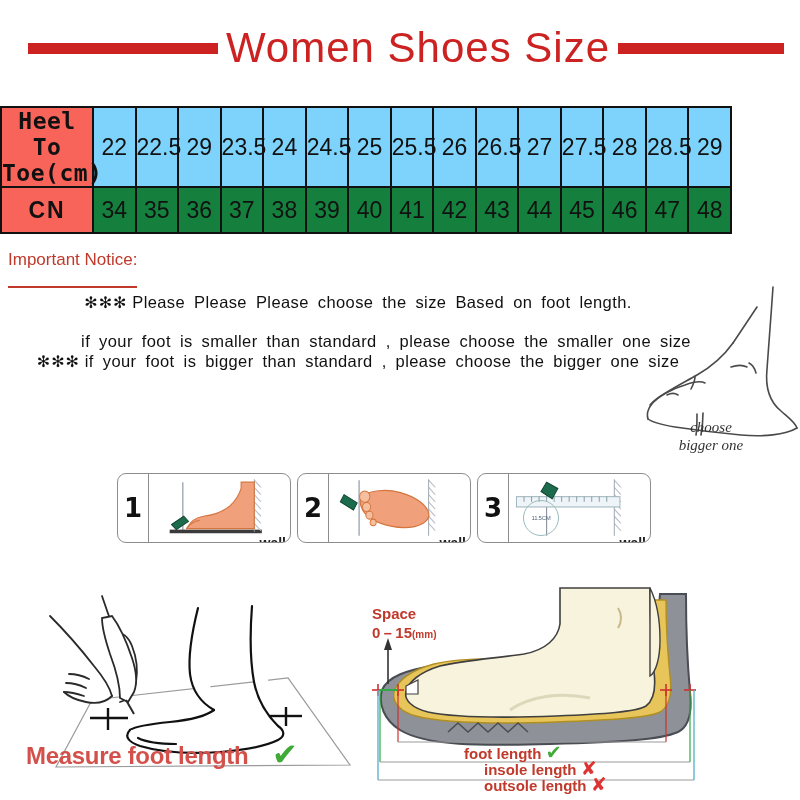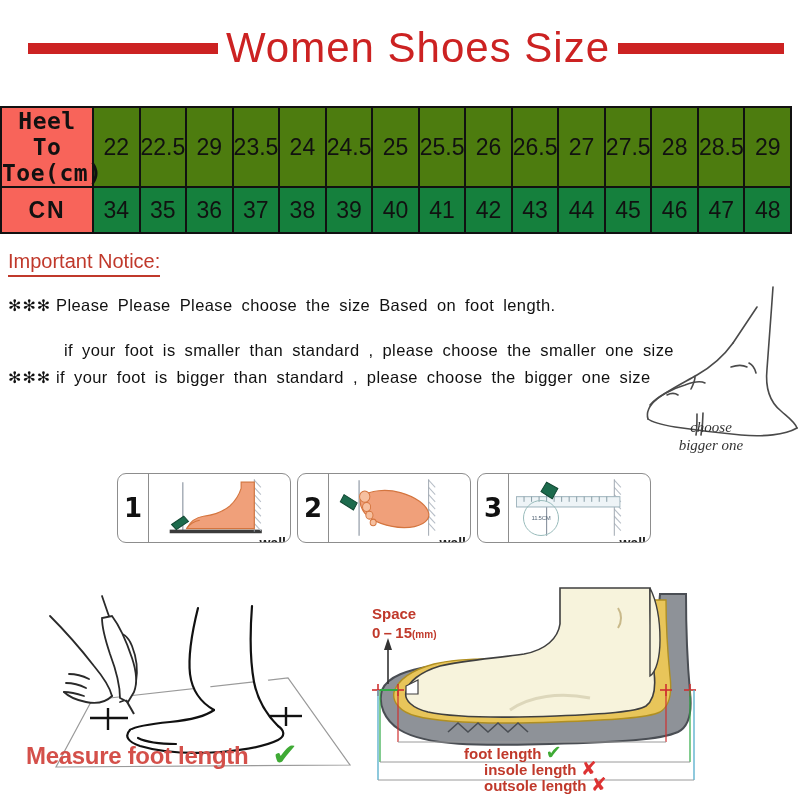--- a/index.html
+++ b/index.html
@@ -23,7 +23,7 @@
   }
   
   #size-table{
-    position:absolute;left:0;top:106px;width:792px;
+    position:absolute;left:0;top:106px;width:732px;
     border-collapse:collapse;table-layout:fixed;
   }
   #size-table td{

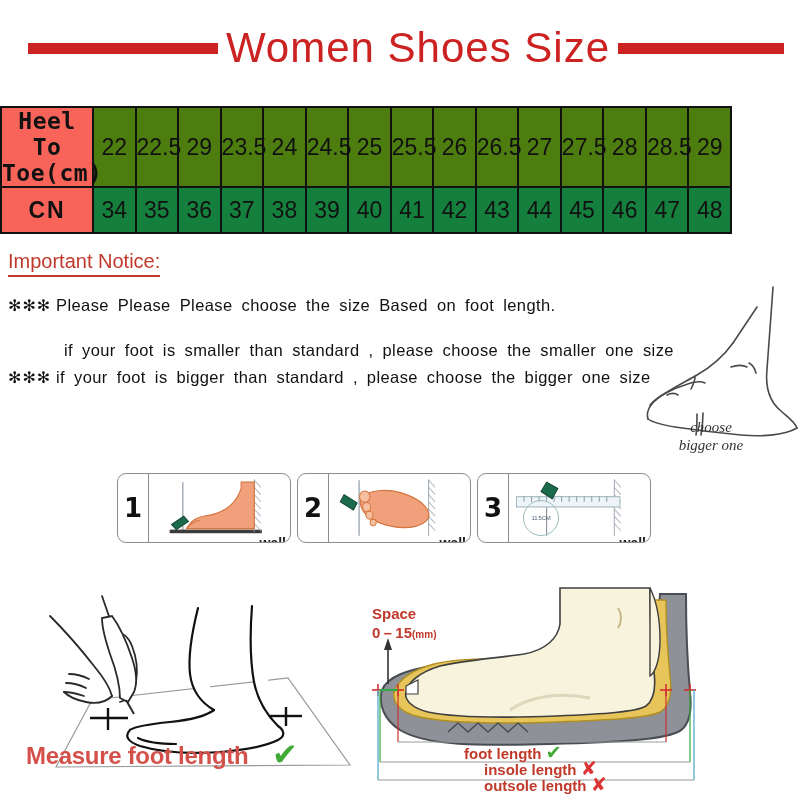--- a/index.html
+++ b/index.html
@@ -37,7 +37,7 @@
   }
   td.rowhead.h1{font-size:12px;font-weight:bold;letter-spacing:.5px;font-family:"DejaVu Sans Mono","Liberation Mono",monospace;}
   td.rowhead.h2{font-size:27px;font-weight:bold;letter-spacing:2px;}
-  td.cm{background:#4d7c0f;font-size:22px;}
+  td.cm{background:#7dd3fc;font-size:22px;}
   td.cn{background:#15803d;font-size:24px;}
   
   #notice-title{

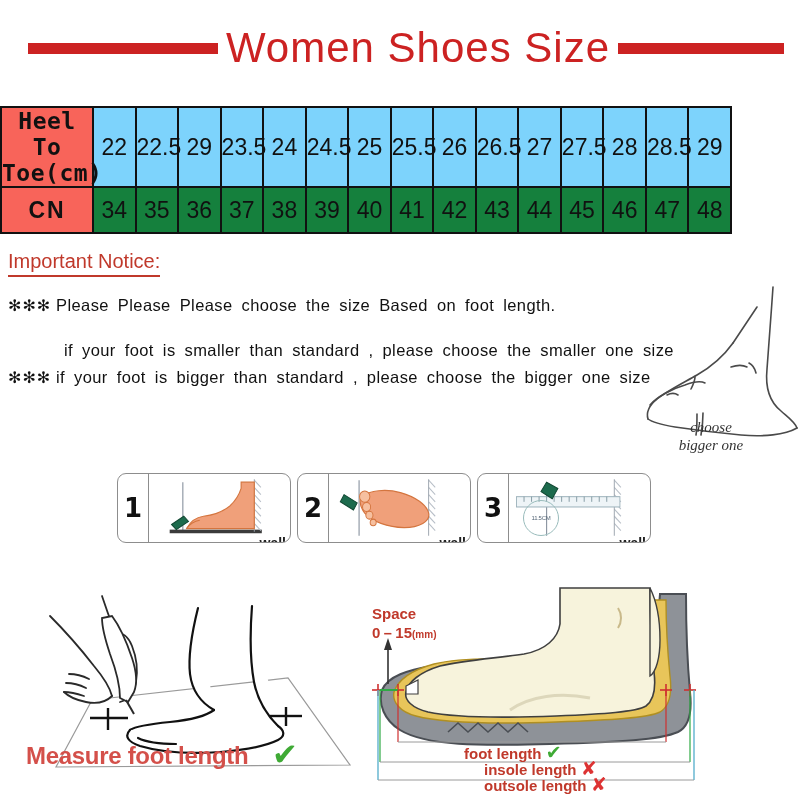--- a/index.html
+++ b/index.html
@@ -42,8 +42,8 @@
   
   #notice-title{
     position:absolute;left:8px;top:250px;
-    color:#c0392b;font-size:20px;
-    border-bottom:2px solid #c0392b;padding-bottom:2px;
+    color:#c0392b;font-size:17px;
+    border-bottom:2px solid #c0392b;padding-bottom:16px;
   }
   #notice-body{position:absolute;left:8px;top:292px;width:700px;color:#111;}
   .note-block{margin-bottom:18px;}

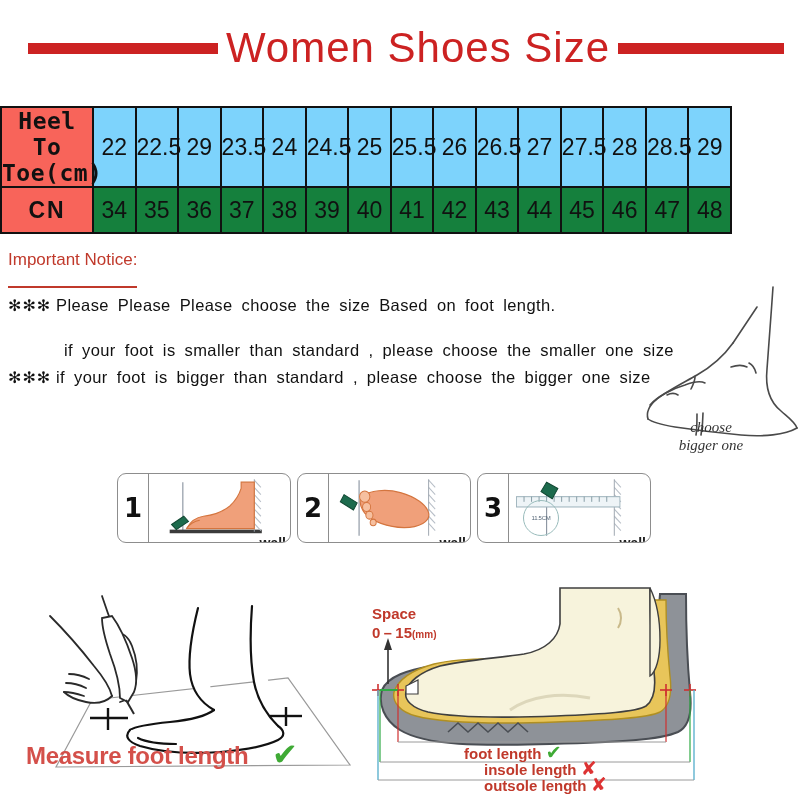--- a/index.html
+++ b/index.html
@@ -47,7 +47,7 @@
   }
   #notice-body{position:absolute;left:8px;top:292px;width:700px;color:#111;}
   .note-block{margin-bottom:18px;}
-  .note-line{font-size:16.5px;line-height:27px;white-space:nowrap;letter-spacing:.2px;}
+  .note-line{font-size:16.5px;line-height:20px;white-space:nowrap;letter-spacing:.2px;text-align:center;}
   .stars{letter-spacing:1px;font-size:16px;}
   .indent{padding-left:56px;}
   .word-space{letter-spacing:.4px;word-spacing:4px;}

